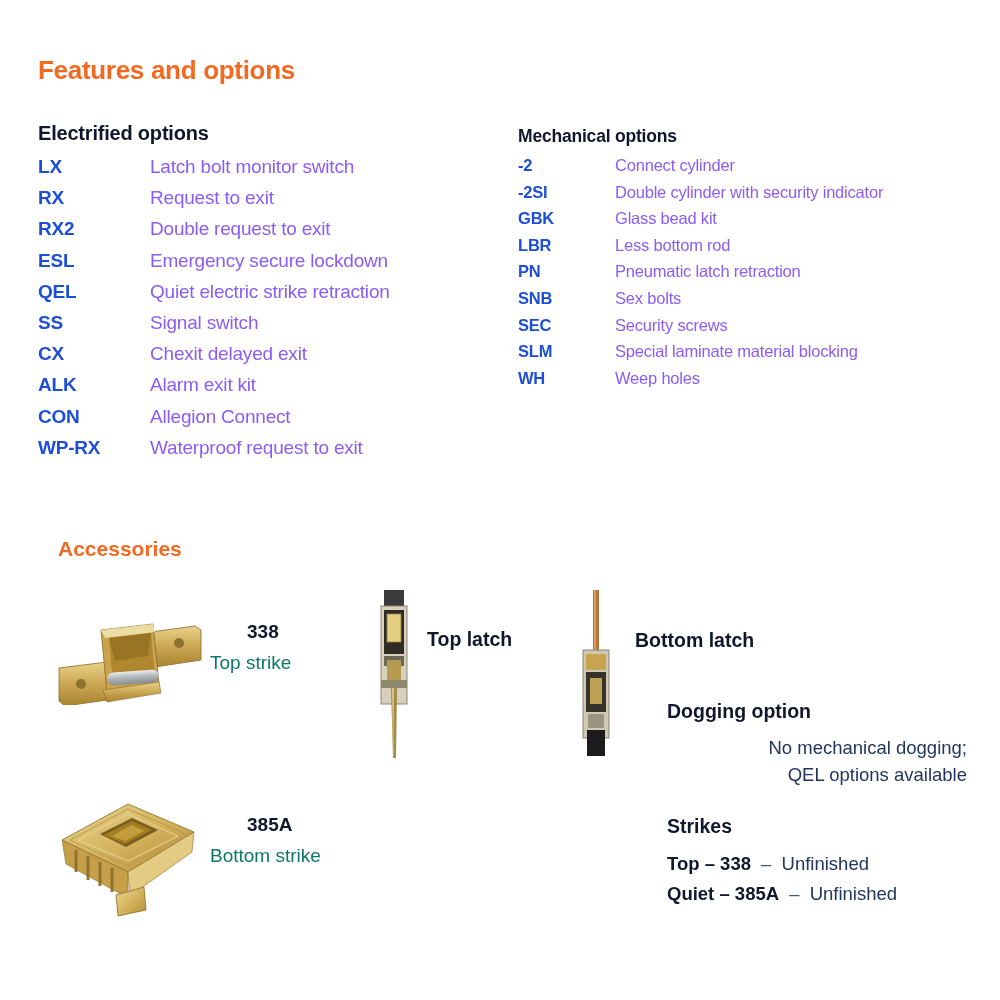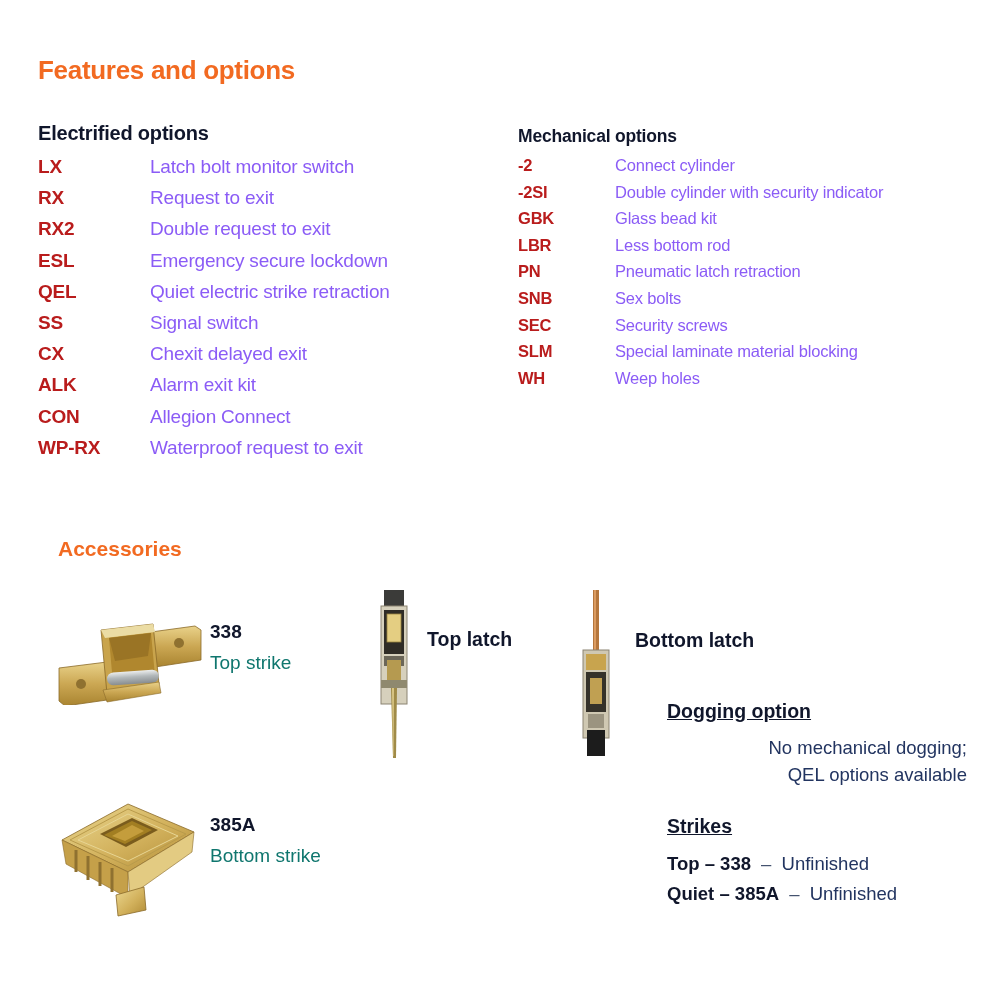--- a/index.html
+++ b/index.html
@@ -19,7 +19,7 @@
   .col-mechanical .sec-heading{font-size:17.5px;margin-bottom:9px;}
   .option-row{display:grid;grid-template-columns:112px auto;align-items:baseline;height:31.2px;}
   .col-mechanical .option-row{grid-template-columns:97px auto;height:26.6px;}
-  .option-row .code{font-weight:bold;color:#b91c1c;font-size:19px;letter-spacing:-0.2px;}
+  .option-row .code{font-weight:bold;color:#1d4ed8;font-size:19px;letter-spacing:-0.2px;}
   .option-row .desc{color:#8b5cf6;font-size:19px;letter-spacing:-0.2px;}
   .col-mechanical .option-row .code{font-size:16.5px;}
   .col-mechanical .option-row .desc{font-size:16.5px;}

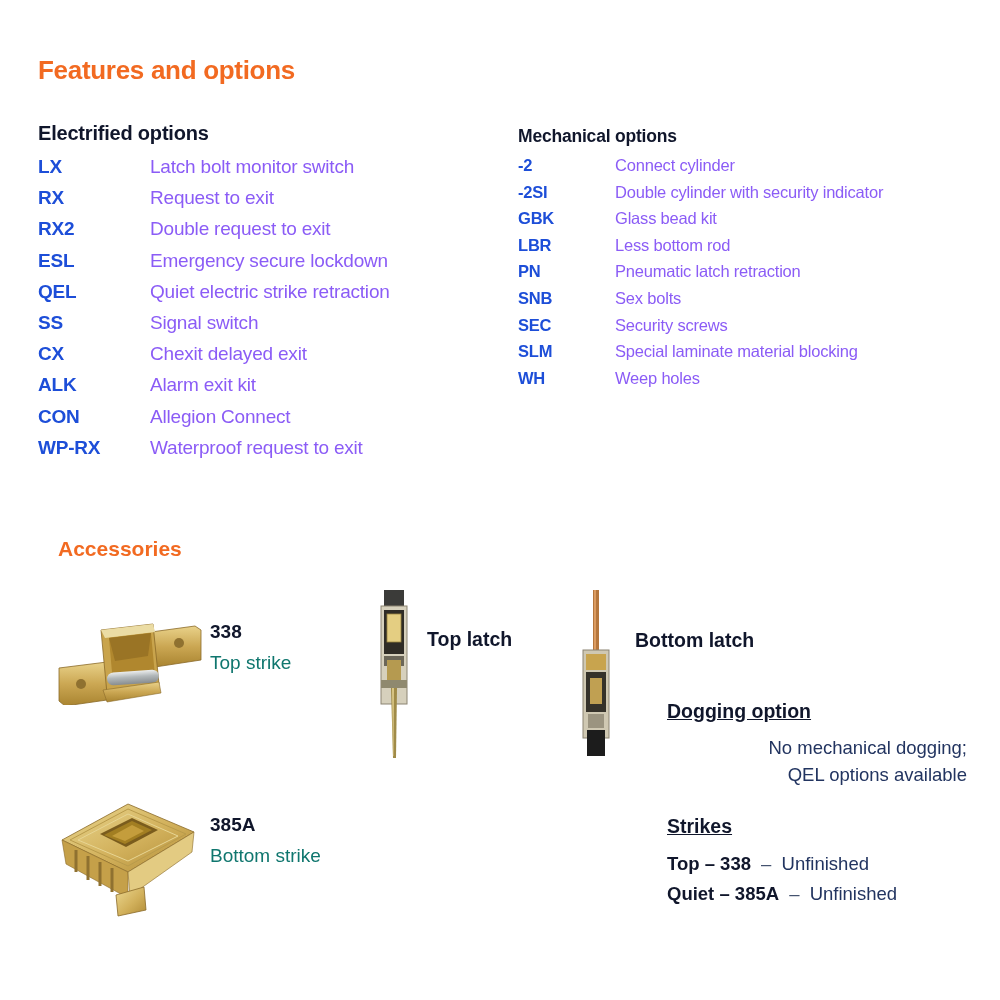--- a/index.html
+++ b/index.html
@@ -32,7 +32,7 @@
   .caption{width:200px;}
   .cap-top-strike{left:210px;top:621px;}
   .cap-bottom-strike{left:210px;top:814px;}
-  .caption .code{display:block;font-size:19px;font-weight:bold;color:#10162B;margin-bottom:9px;}
+  .caption .code{display:block;font-size:19px;font-weight:bold;color:#10162B;margin-bottom:9px;margin-left:37px;}
   .caption .label{display:block;font-size:19px;color:#0f766e;}
   .latch-label{font-size:19.5px;font-weight:bold;color:#10162B;}
   .label-top-latch{left:427px;top:628px;}

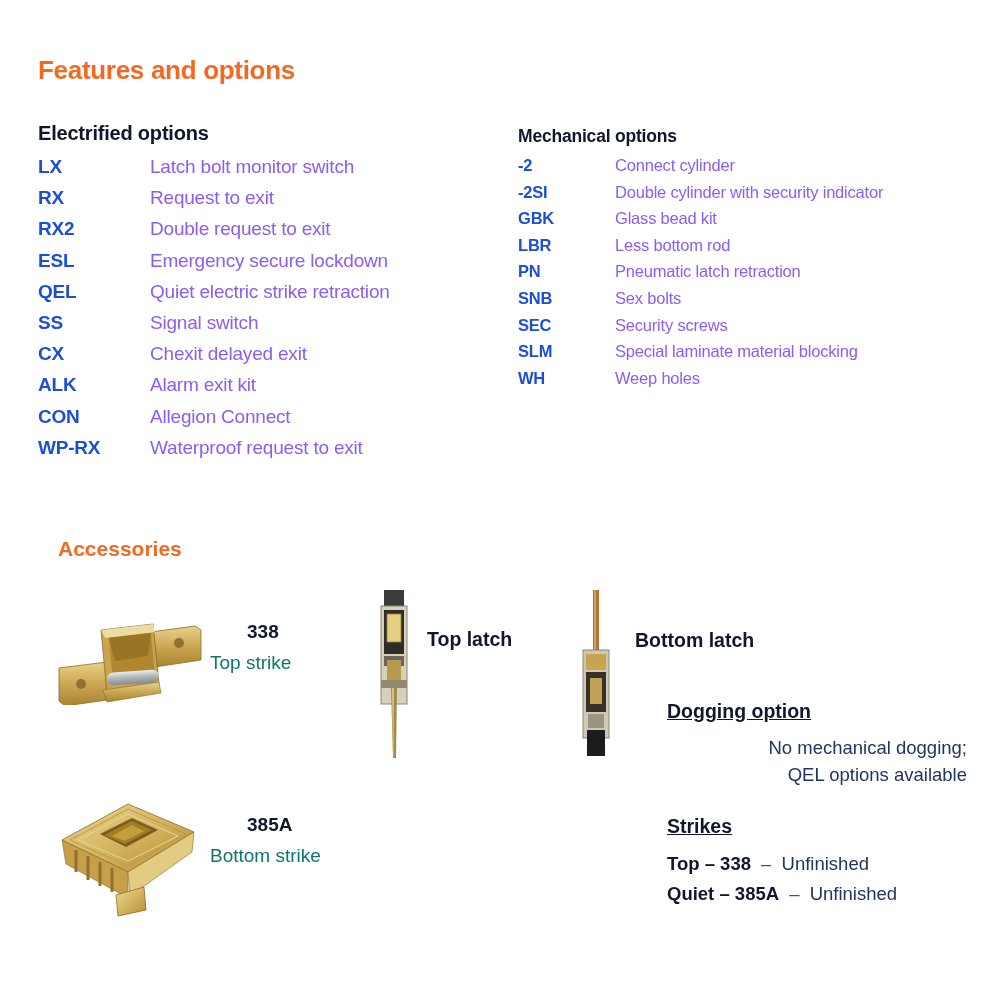--- a/index.html
+++ b/index.html
@@ -39,7 +39,7 @@
   .label-bottom-latch{left:635px;top:629px;}
   .block-dogging{left:667px;top:700px;width:300px;}
   .block-strikes{left:667px;top:815px;width:310px;}
-  .block-heading{font-size:19.5px;font-weight:bold;color:#10162B;margin:0 0 11px 0;text-decoration:underline;}
+  .block-heading{font-size:19.5px;font-weight:bold;color:#10162B;margin:0 0 11px 0;}
   .body-line{font-size:18.5px;color:#223460;margin:0;line-height:27px;text-align:right;}
   .strike-line{font-size:18.5px;margin:0;line-height:29.5px;}
   .strike-line .b{font-weight:bold;color:#10162B;}

